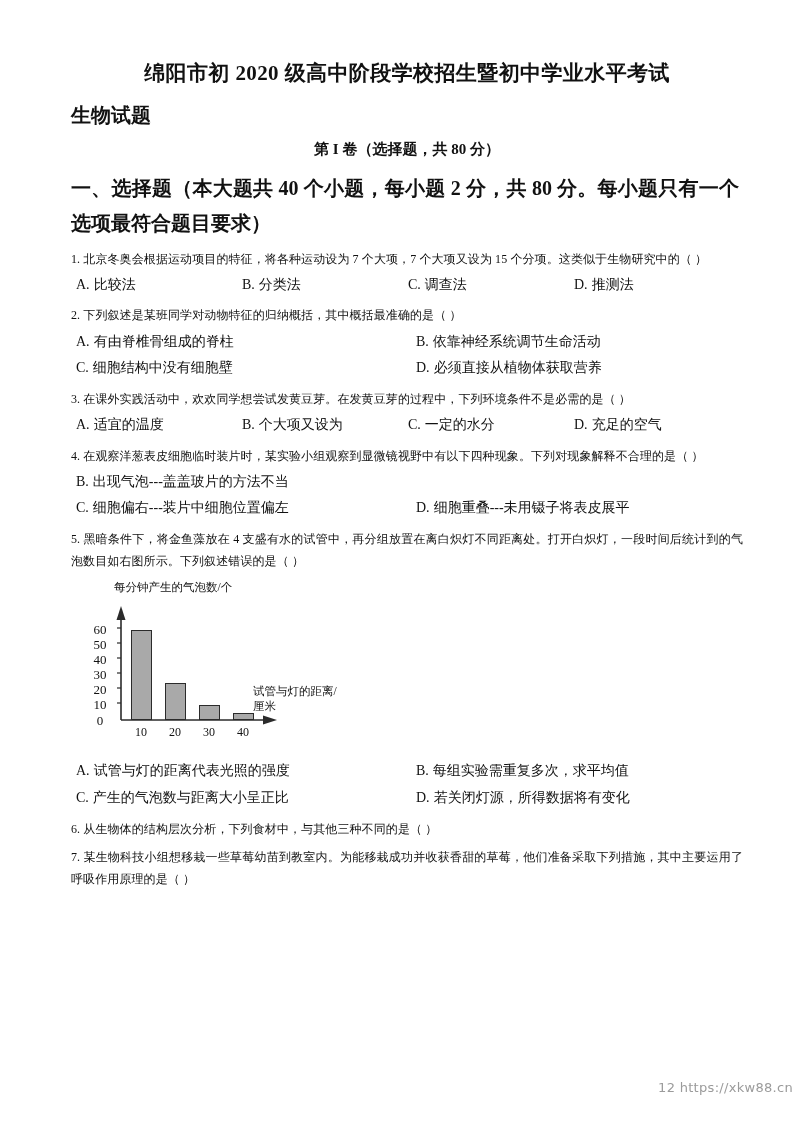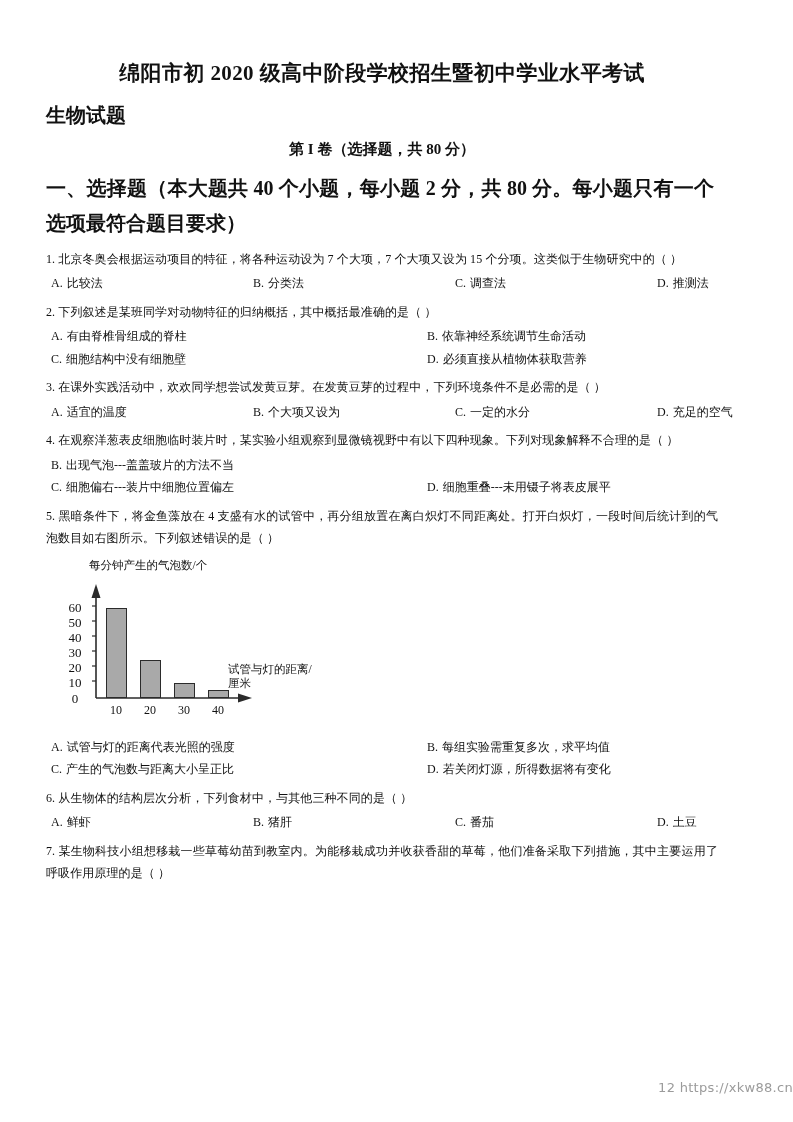--- a/index.html
+++ b/index.html
@@ -24,7 +24,7 @@
   }
   .content {
     position: absolute;
-    left: 46px;
+    left: 71px;
     top: 58px;
     width: 672px;
   }

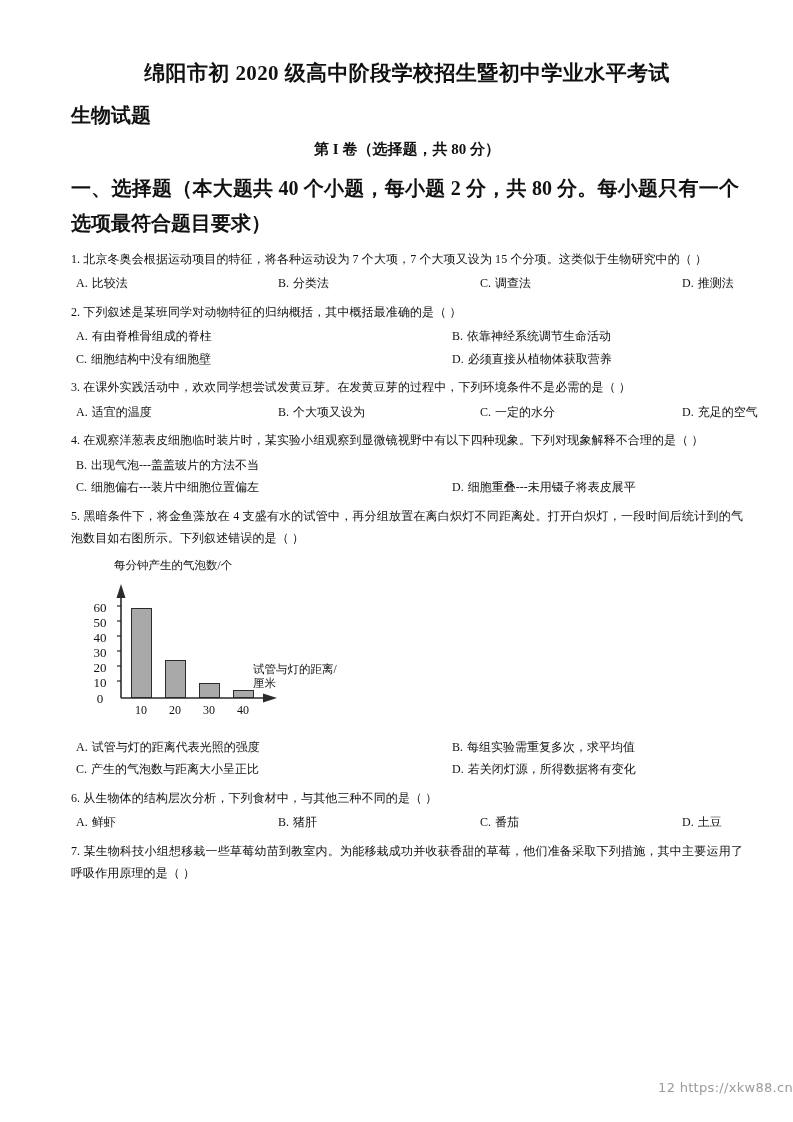--- a/index.html
+++ b/index.html
@@ -74,10 +74,9 @@
   }
   .opt-row {
     display: flex;
-    font-size: 12px;
+    font-size: 14px;
     line-height: 1.9;
     margin: 0;
-    gap: 36px;
   }
   
   .opt-row.cols4 .opt { width: 166px; flex: 0 0 166px; }

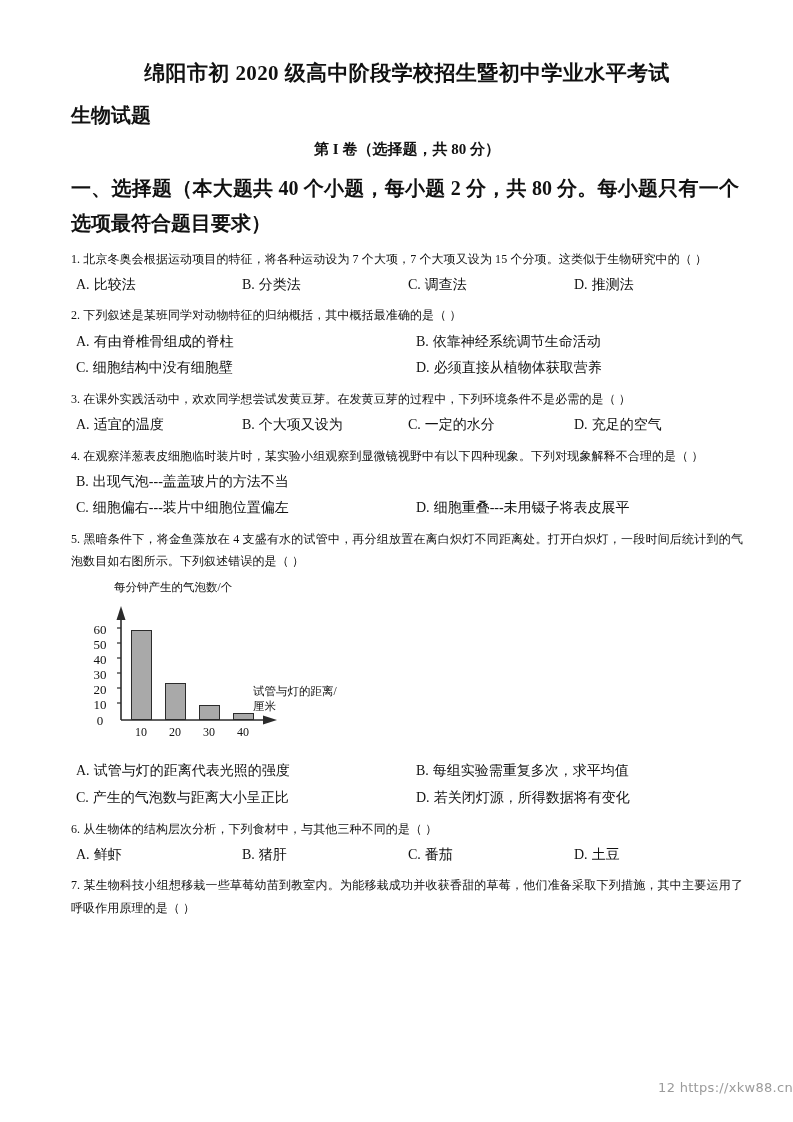--- a/index.html
+++ b/index.html
@@ -273,14 +273,6 @@
 
     <div class="q">
       <div class="q-stem">6. 从生物体的结构层次分析，下列食材中，与其他三种不同的是（      ）</div>
-      <div class="opts">
-        <div class="opt-row cols4">
-          <div class="opt"><span class="opt-letter">A.</span><span>鲜虾</span></div>
-          <div class="opt"><span class="opt-letter">B.</span><span>猪肝</span></div>
-          <div class="opt"><span class="opt-letter">C.</span><span>番茄</span></div>
-          <div class="opt"><span class="opt-letter">D.</span><span>土豆</span></div>
-        </div>
-      </div>
     </div>
 
     <div class="q">

